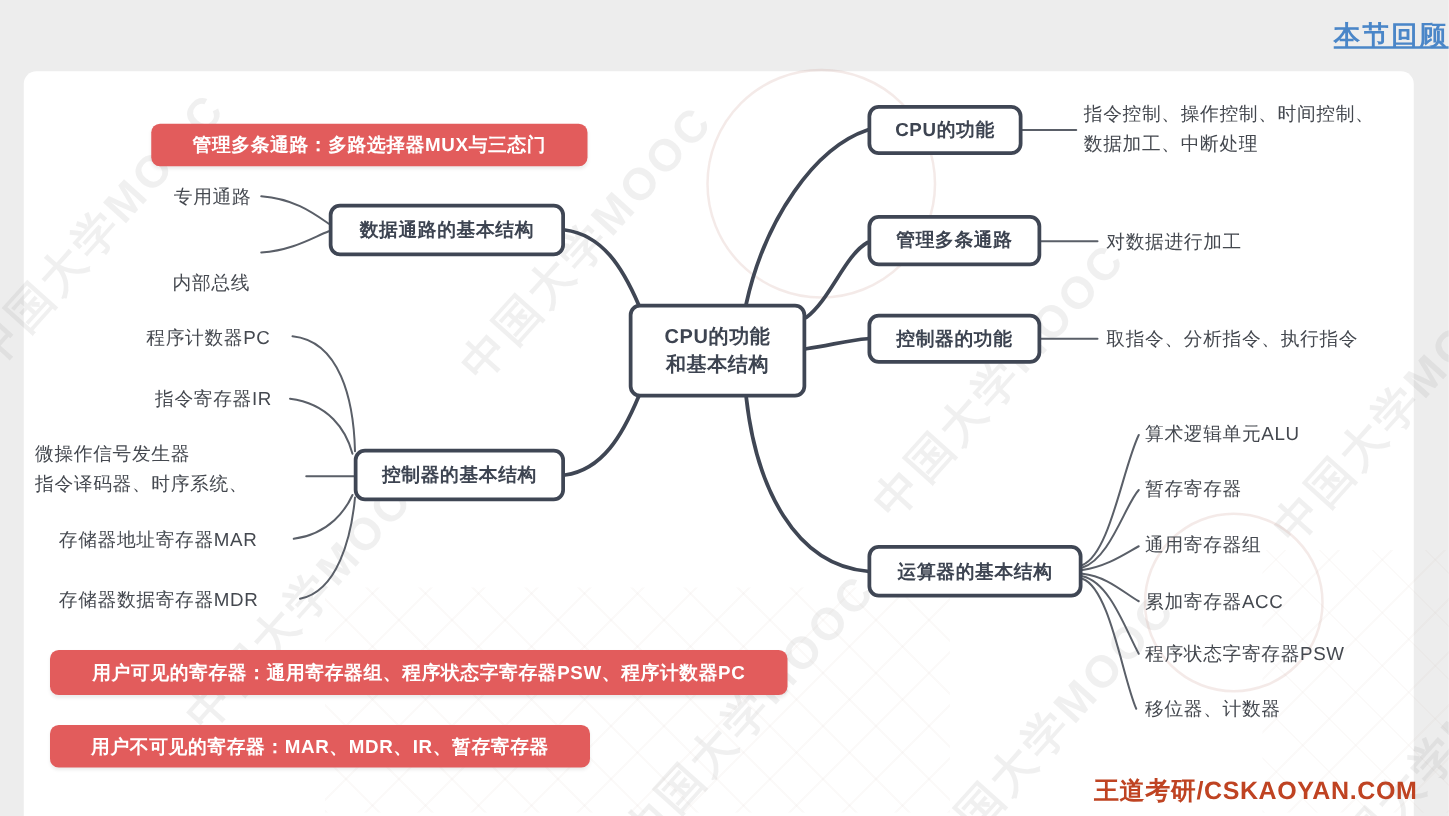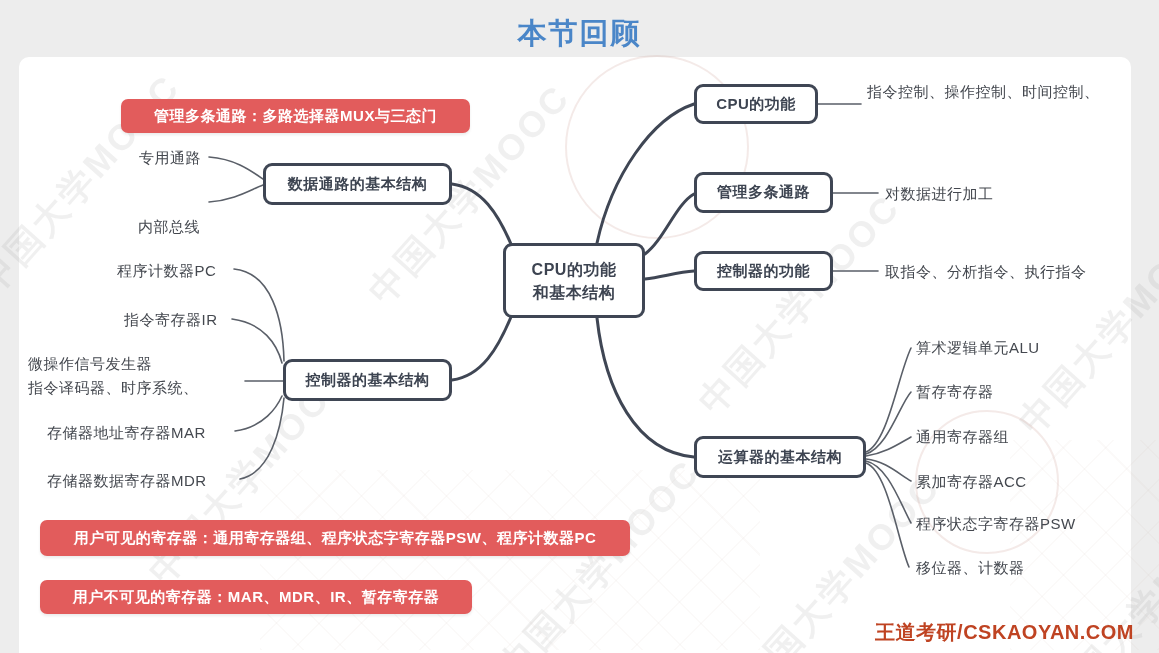--- a/index.html
+++ b/index.html
@@ -10,9 +10,9 @@
     -webkit-font-smoothing:antialiased;
   }
   .page-title{
-    position:absolute;top:14px;left:0;width:1159px;text-align:center;
+    position:absolute;top:14px;left:0;width:1159px;text-align:right;
     font-family:"Liberation Serif","DejaVu Serif",serif;
-    font-size:29px;font-weight:bold;color:#4a86c8;letter-spacing:2px;
+    font-size:21px;font-weight:bold;color:#4a86c8;letter-spacing:2px;text-decoration:underline;
   }
   .canvas{
     position:absolute;left:19px;top:57px;width:1112px;height:596px;

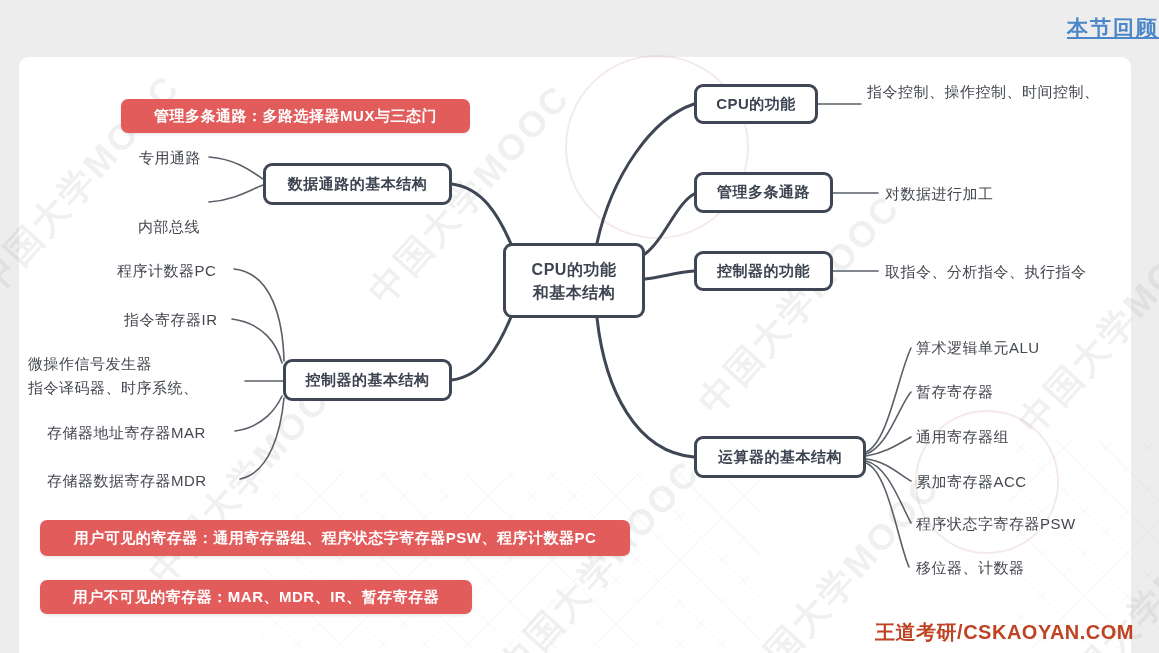--- a/index.html
+++ b/index.html
@@ -138,6 +138,7 @@
 
 <div class="leaf" style="left:867px;top:80px;">
   <div>指令控制、操作控制、时间控制、</div>
+  <div>数据加工、中断处理</div>
 </div>
 <div class="leaf" style="left:885px;top:182px;">对数据进行加工</div>
 <div class="leaf" style="left:885px;top:260px;">取指令、分析指令、执行指令</div>

